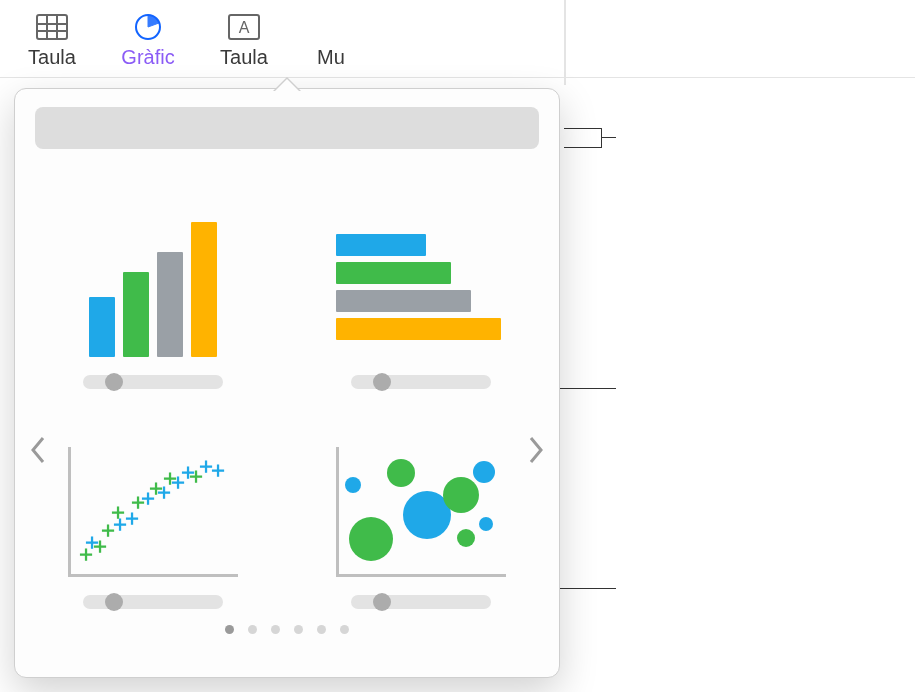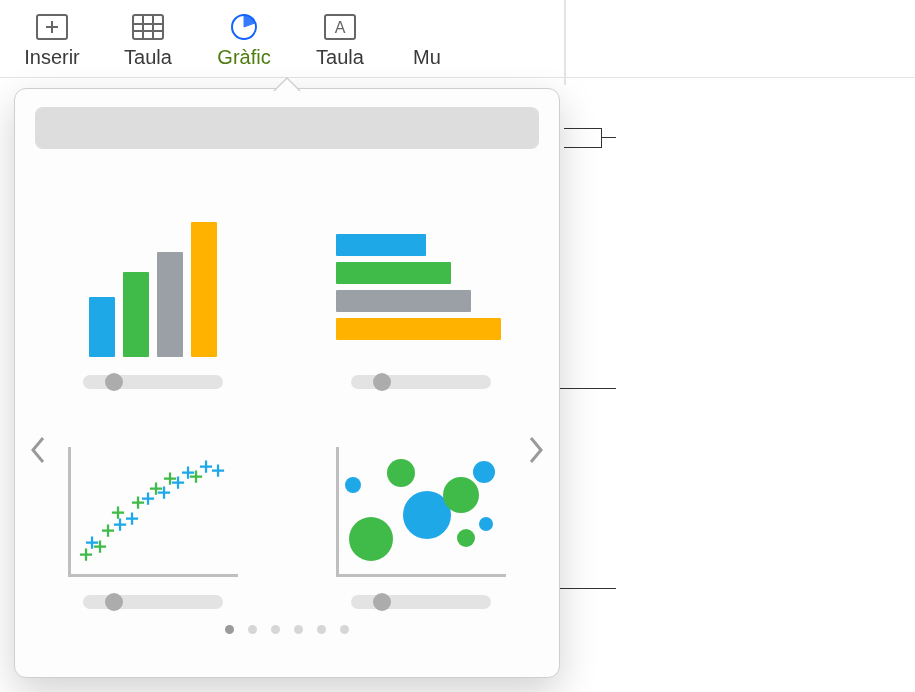--- a/index.html
+++ b/index.html
@@ -259,16 +259,6 @@
 <body>
 
 <div class="toolbar">
-  <div class="tool">
-    <div class="icon-wrap">
-      <svg width="34" height="28" viewBox="0 0 34 28">
-          <rect x="2" y="2" width="30" height="24" rx="2" fill="none" stroke="#666" stroke-width="2"></rect>
-          <line x1="17" y1="8" x2="17" y2="20" stroke="#666" stroke-width="2"></line>
-          <line x1="11" y1="14" x2="23" y2="14" stroke="#666" stroke-width="2"></line>
-        </svg>
-    </div>
-    <span>Inserir</span>
-  </div>
   <div class="tool">
     <div class="icon-wrap">
       <svg width="34" height="28" viewBox="0 0 34 28">

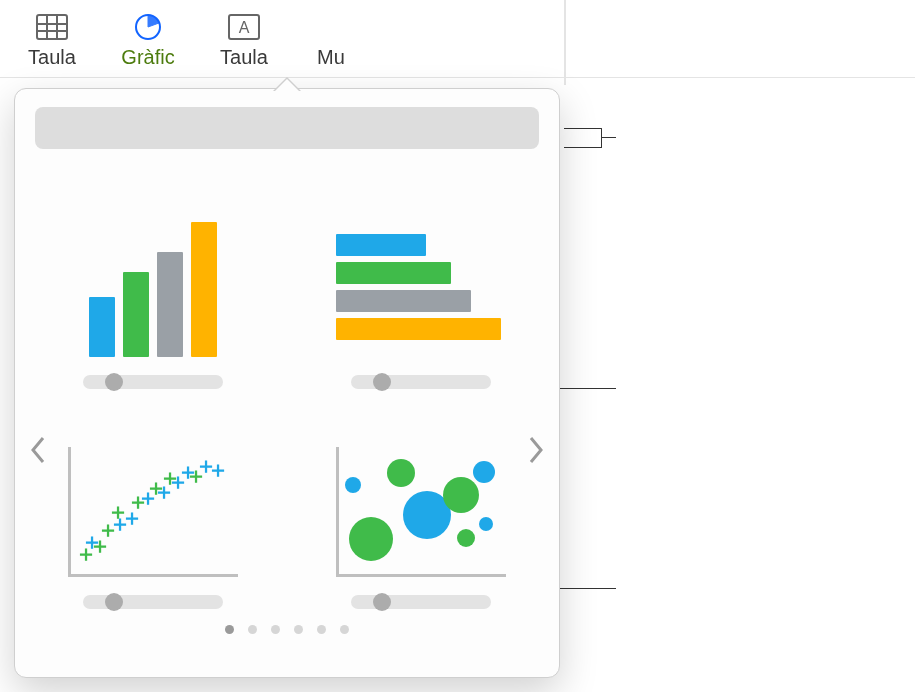--- a/index.html
+++ b/index.html
@@ -33,7 +33,7 @@
   }
   .tool.active svg path, .tool.active svg rect, .tool.active svg circle { stroke:#1264ff; }
   .tool.active .icon-wrap { }
-  .tool.active span { color:#4d7c0f; }
+  .tool.active span { color:#8b5cf6; }
   .icon-wrap {
     width: 42px;
     height: 34px;

